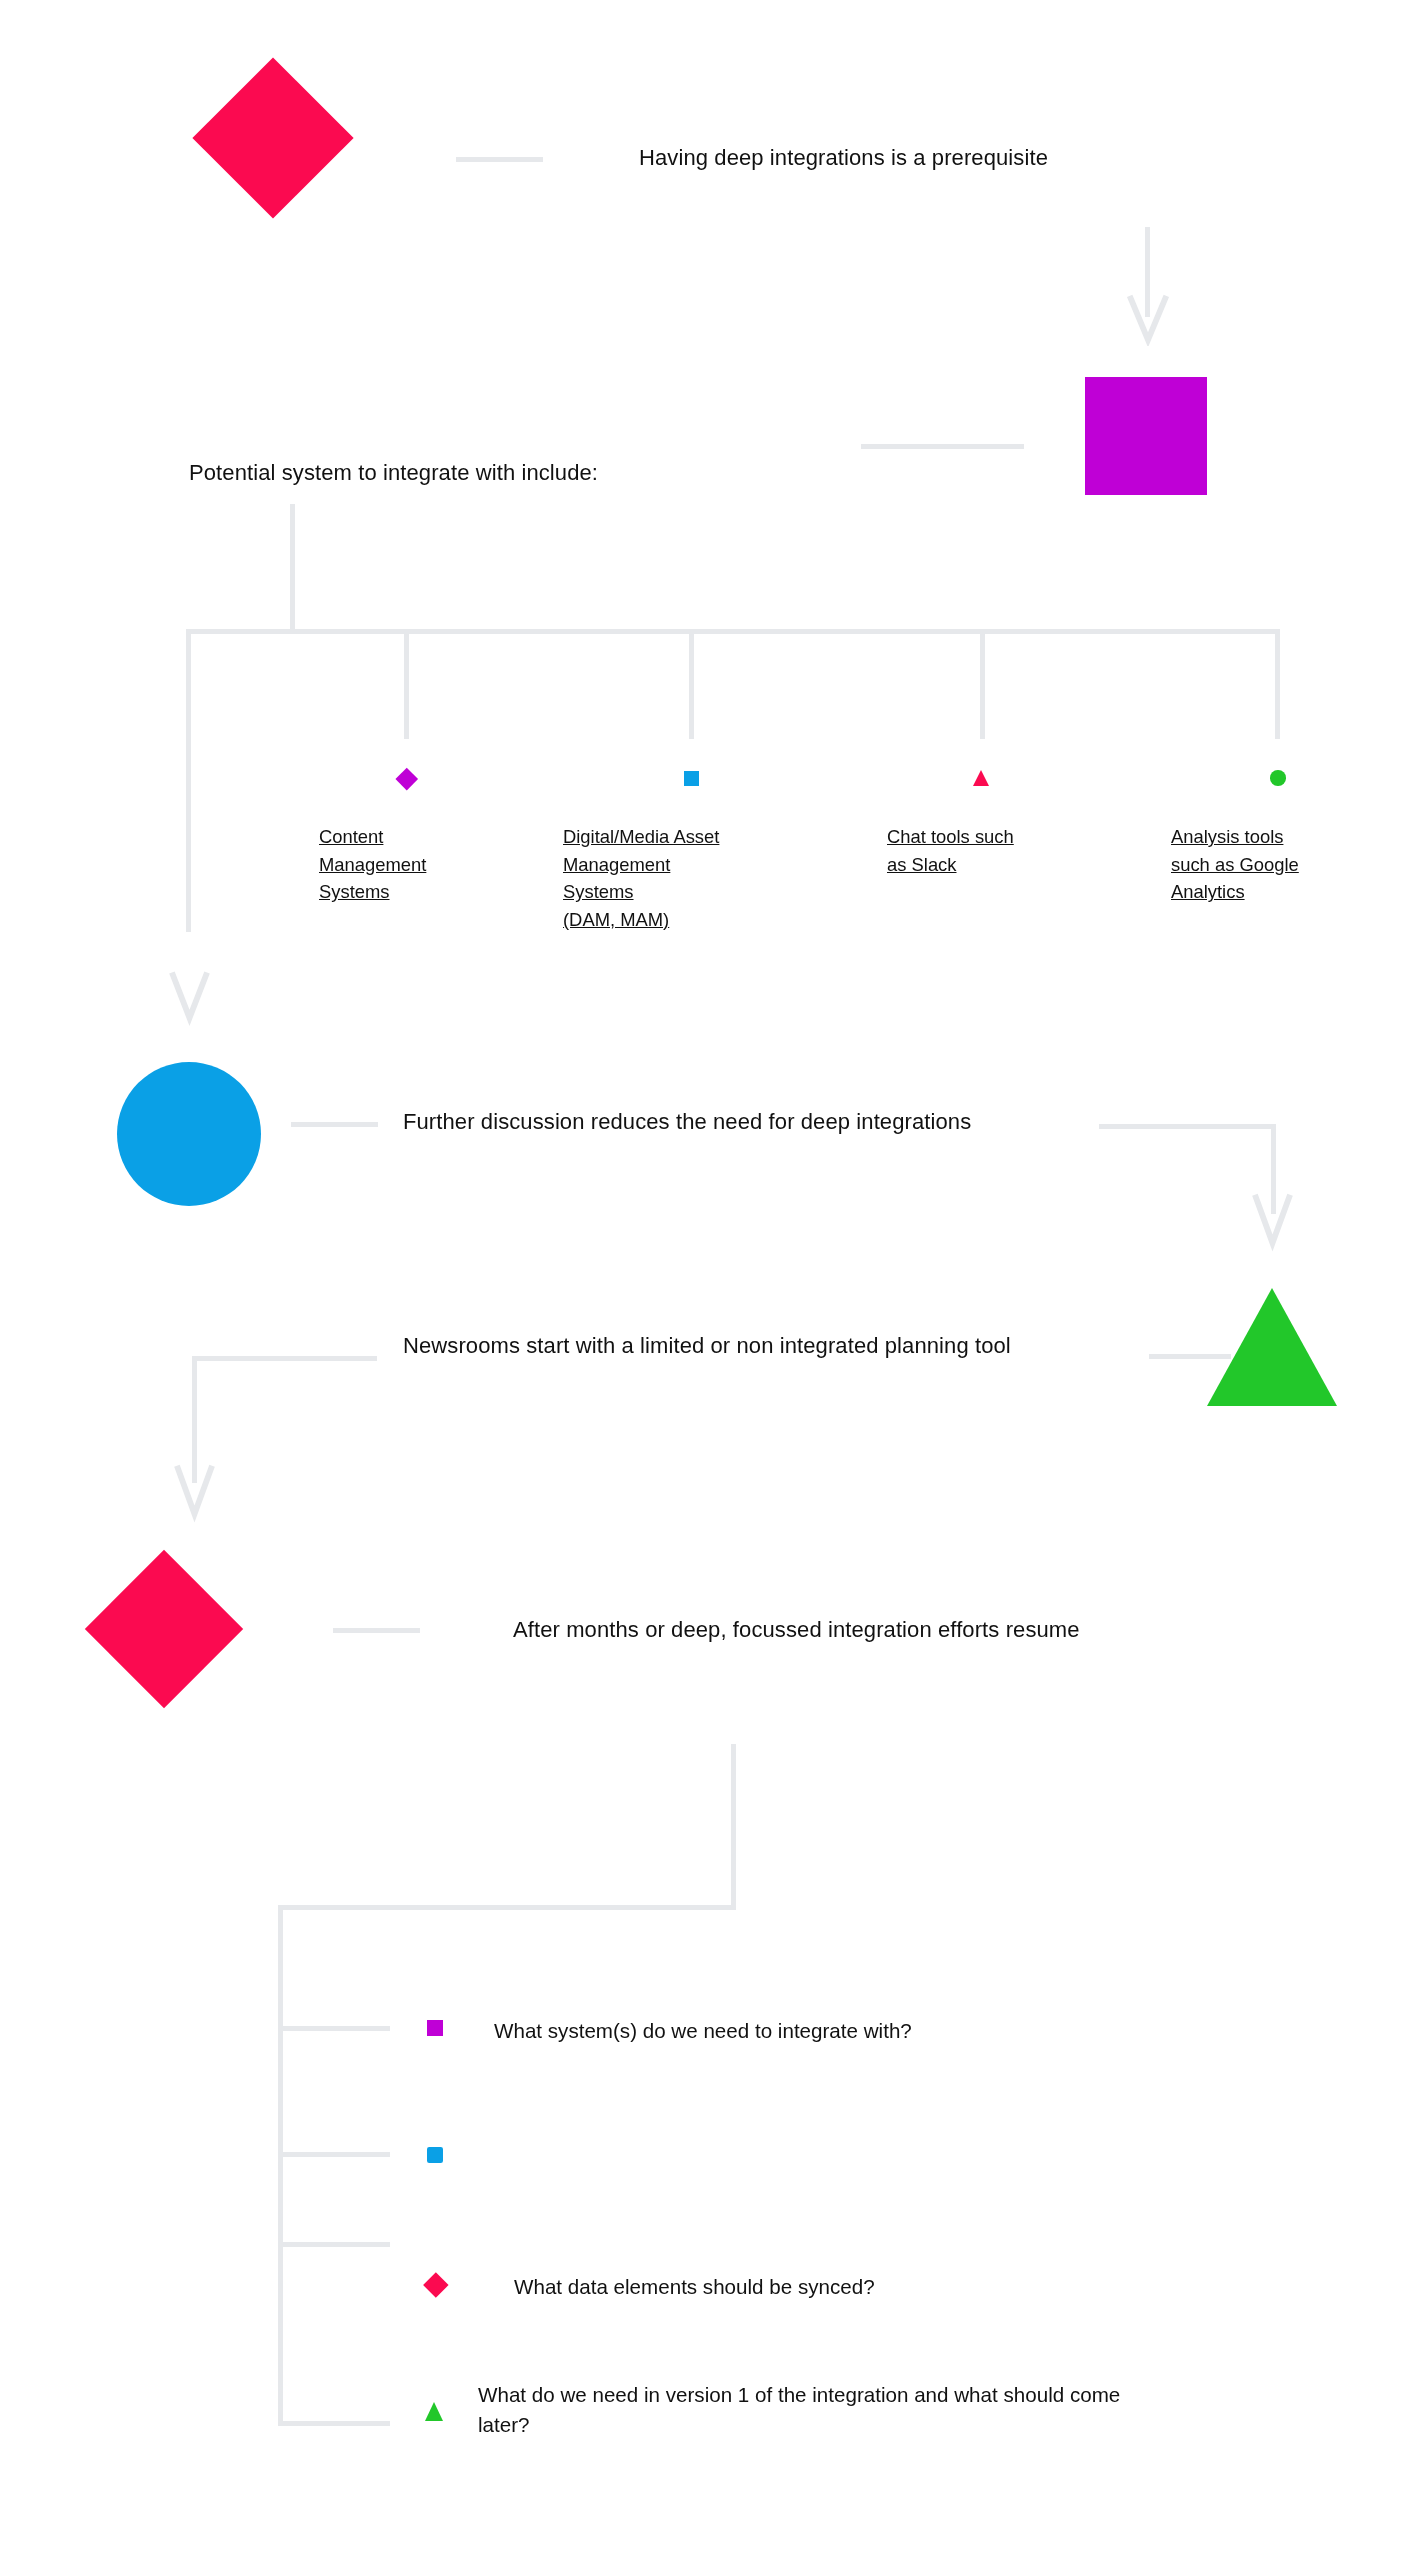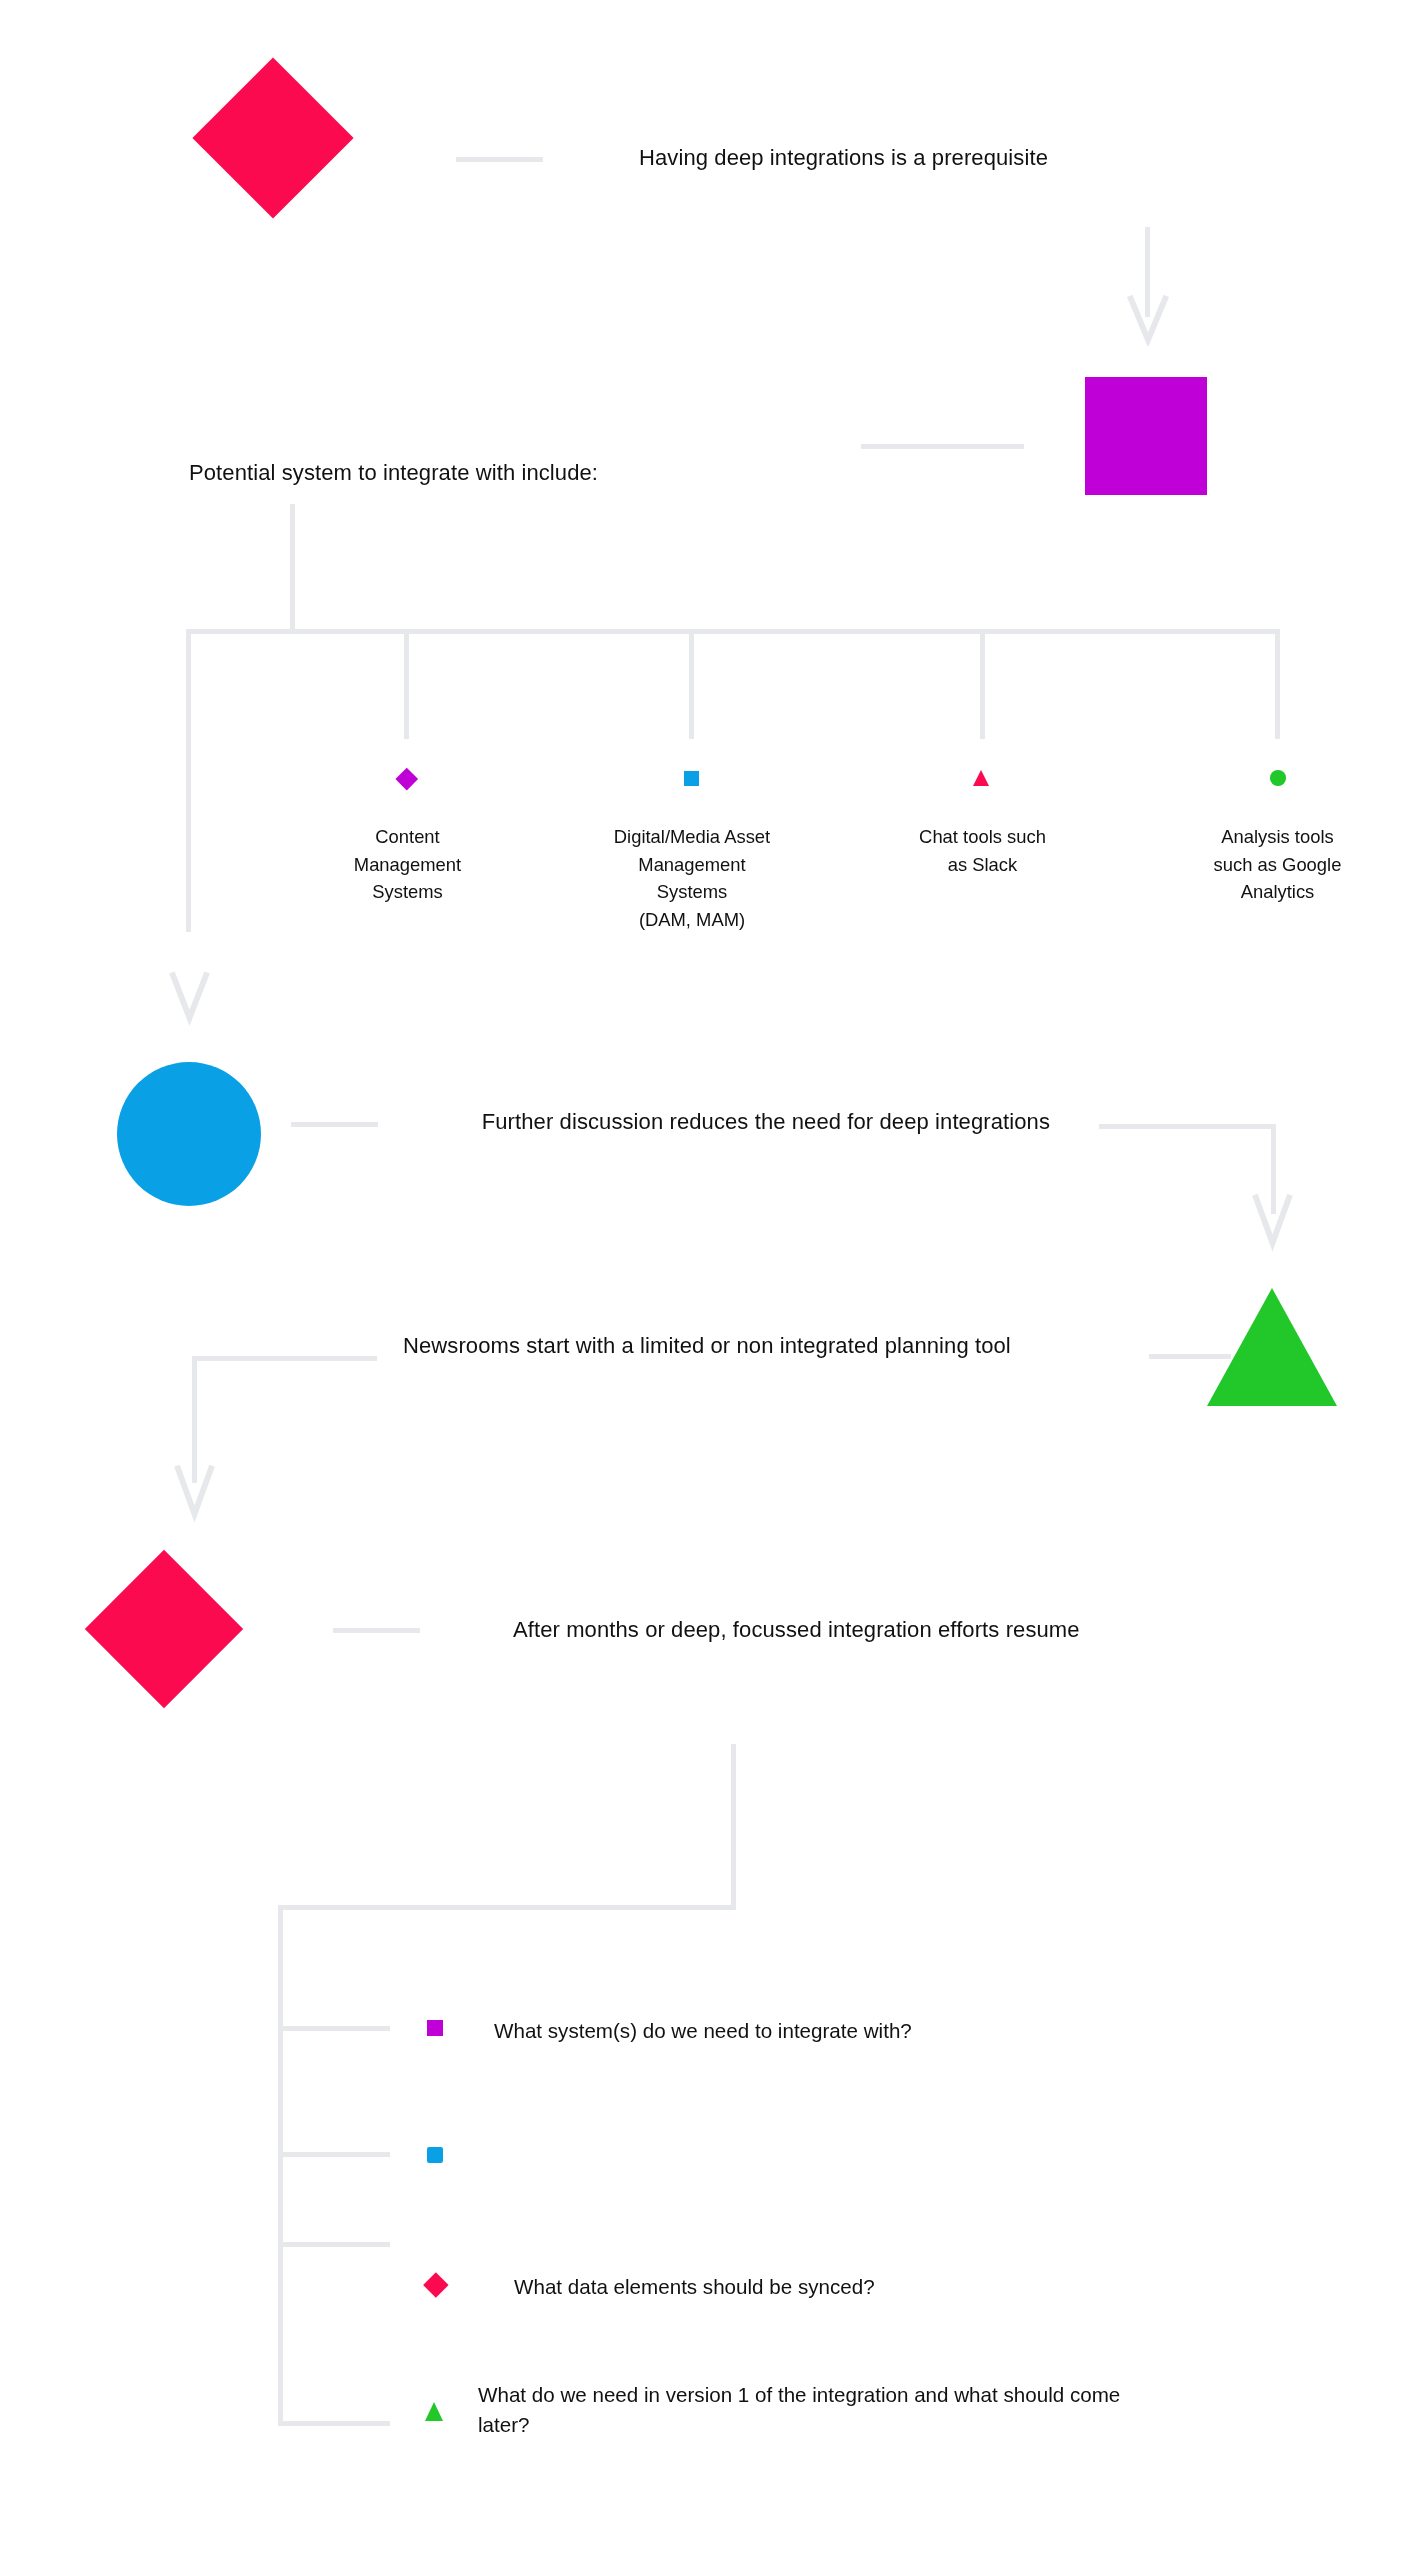--- a/index.html
+++ b/index.html
@@ -85,8 +85,8 @@
     position: absolute;
     font-size: 18.4px;
     line-height: 1.5;
-    text-align: center;
     color: #111111;
+    text-decoration: underline;
   }
   .txt-q {
     position: absolute;

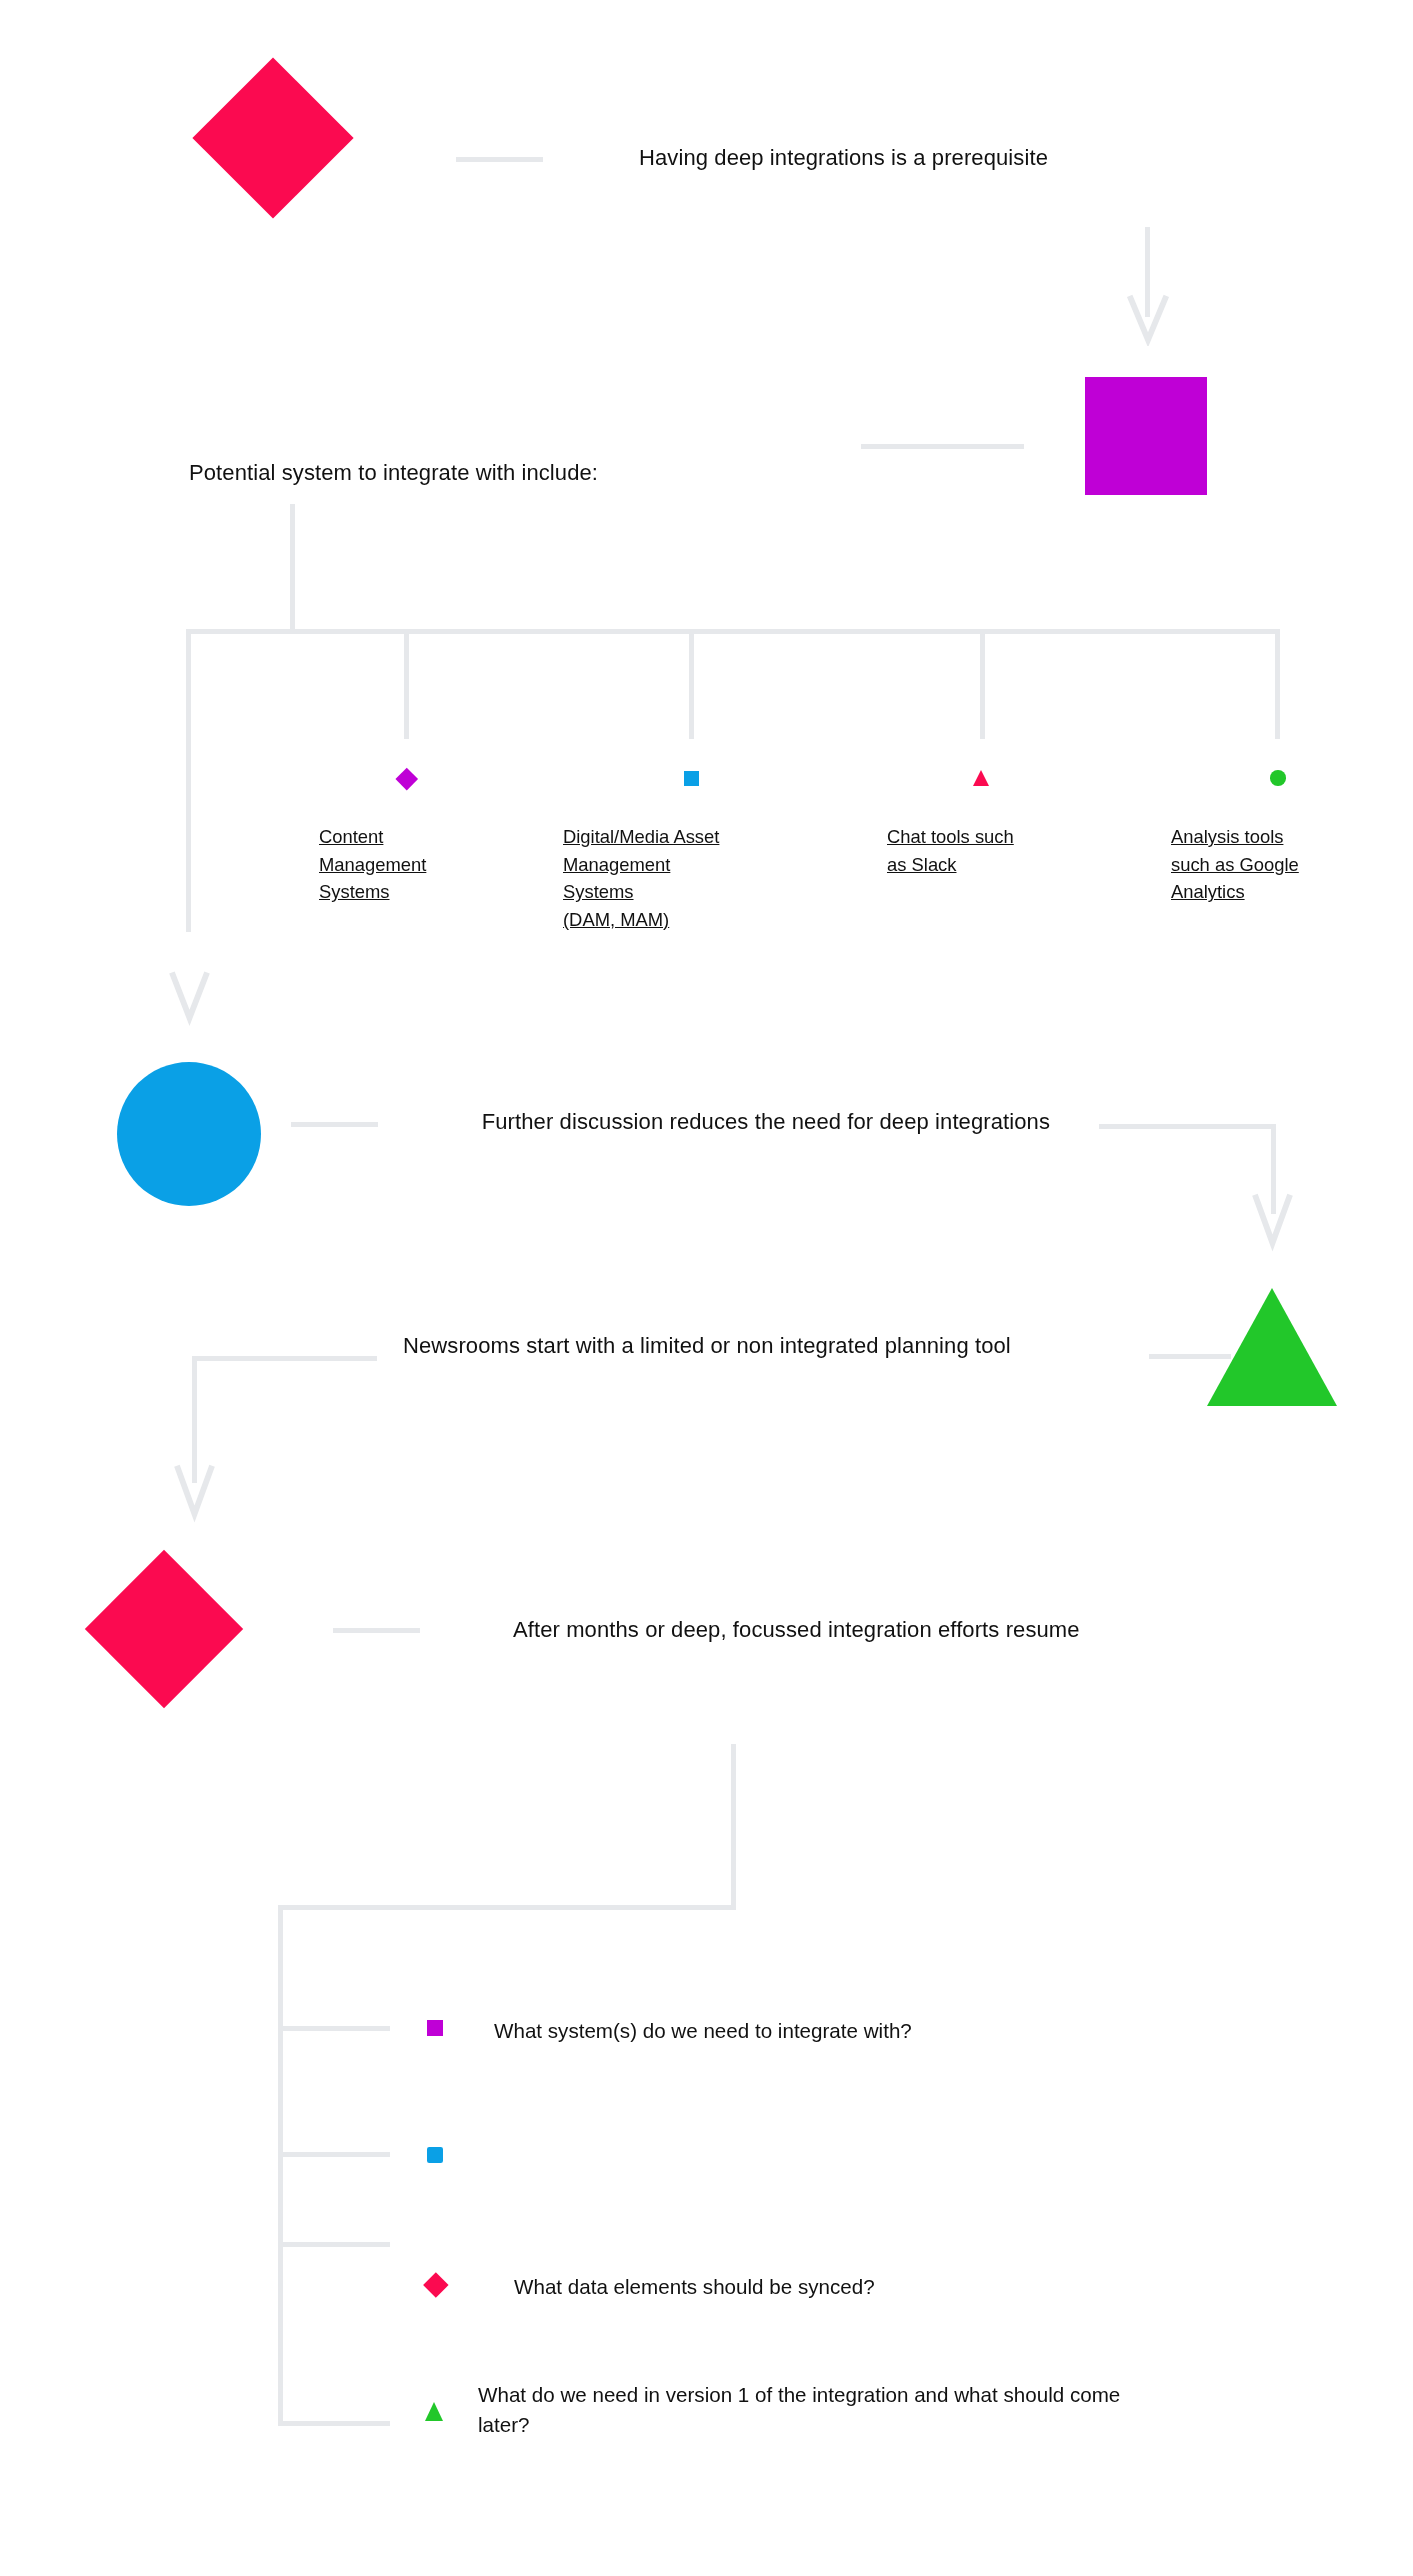--- a/index.html
+++ b/index.html
@@ -167,7 +167,7 @@
 
   <div class="conn-h" style="left:291px; top:1122px; width:87px;"></div>
 
-  <div class="txt" style="left:403px; top:1106px; width:647px;text-align:right;">Further discussion reduces the need for deep integrations</div>
+  <div class="txt" style="left:403px; top:1106px; width:647px;">Further discussion reduces the need for deep integrations</div>
 
   <div class="conn-h" style="left:1099px; top:1124px; width:177px;"></div>
   <div class="conn-v" style="left:1271px; top:1124px; height:90px;"></div>

